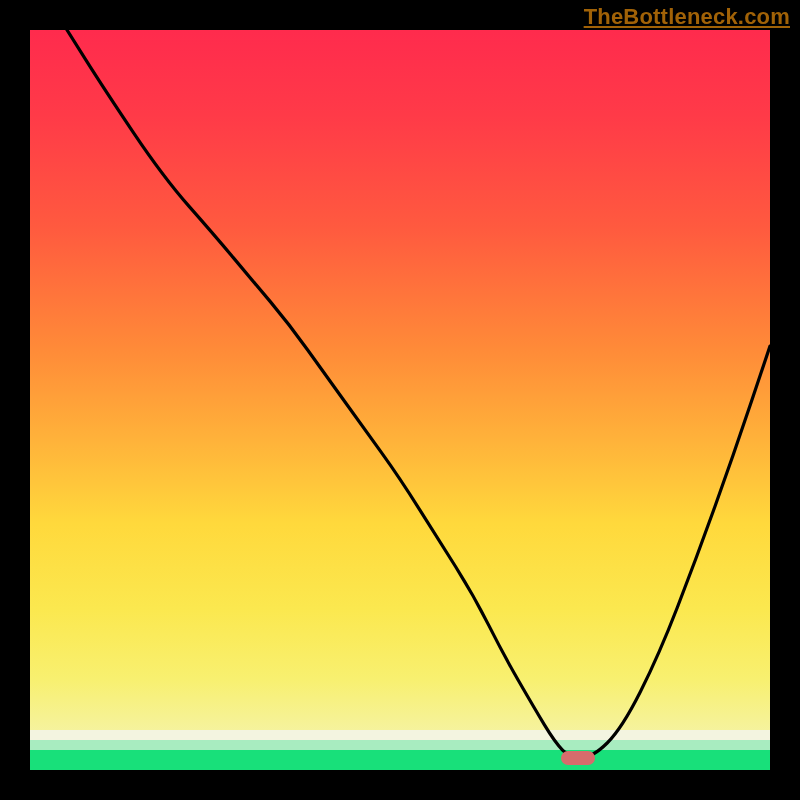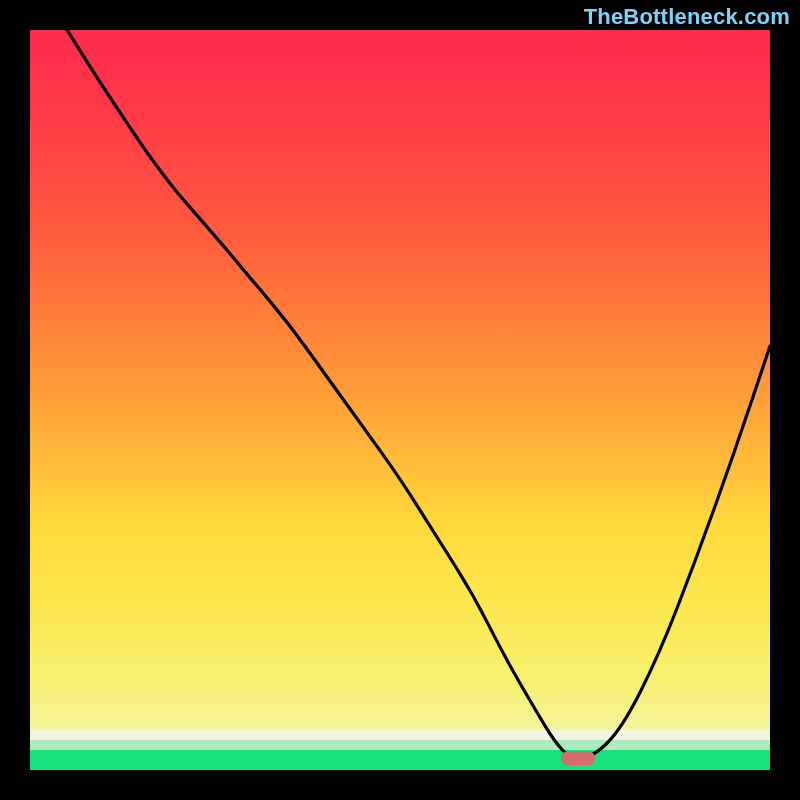--- a/index.html
+++ b/index.html
@@ -23,11 +23,12 @@
     position: absolute;
     top: 4px;
     right: 10px;
-    color: #7dd3fc;
+    color: #a16207;
     font-size: 22px;
     font-weight: 600;
     letter-spacing: 0.2px;
     user-select: none;
+    text-decoration: underline;
   }
   .plot-area {
     position: absolute;

